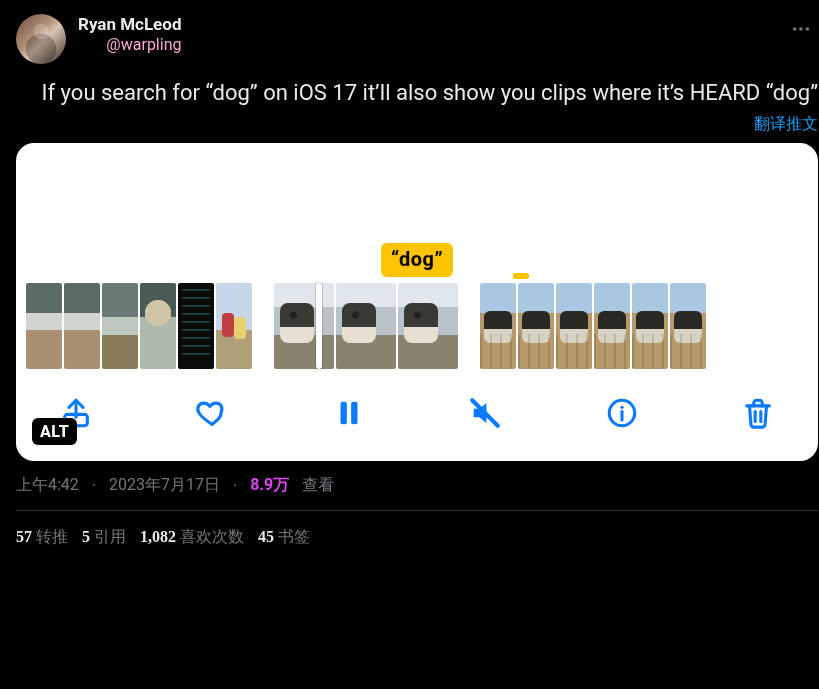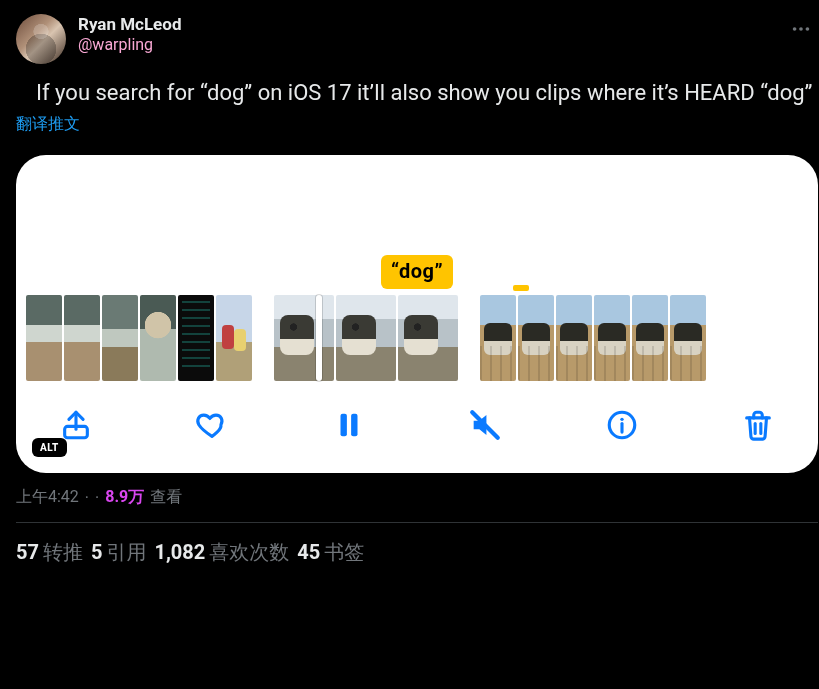--- a/index.html
+++ b/index.html
@@ -4,7 +4,7 @@
 <style>
   * { box-sizing: border-box; margin: 0; padding: 0; }
   html, body { width: 819px; height: 689px; background: #000; color: #e7e9ea; font-family: -apple-system, BlinkMacSystemFont, "Segoe UI", Roboto, Helvetica, Arial, sans-serif; overflow: hidden; }
-  .tweet { padding: 14px 1px 0 16px; }
+  .tweet { padding: 14px 1px 0 16px; text-align: right; }
   .header { display: flex; align-items: flex-start; }
   .avatar { width: 50px; height: 50px; border-radius: 50%; background: linear-gradient(135deg,#6b4a3a 0%, #b09078 40%, #d9c4b0 55%, #3a2a20 100%); flex-shrink: 0; position: relative; overflow: hidden; }
   .avatar::after { content:""; position:absolute; inset:0; background: radial-gradient(circle at 50% 35%, rgba(255,255,255,0.2) 0 18%, transparent 19%), radial-gradient(circle at 50% 70%, rgba(0,0,0,0.25) 0 35%, transparent 36%); }

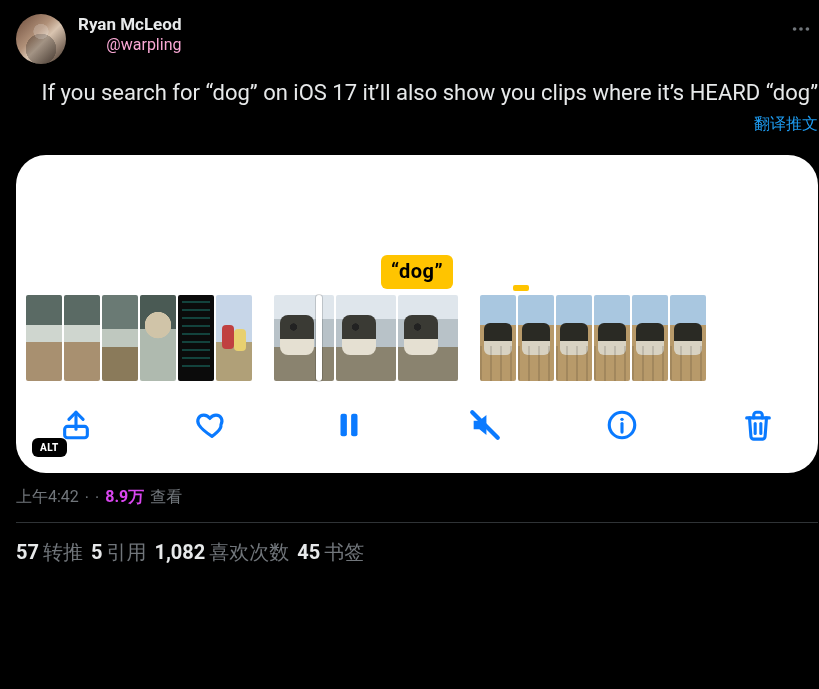--- a/index.html
+++ b/index.html
@@ -14,7 +14,7 @@
   .more { margin-left: auto; color: #71767b; font-size: 20px; padding: 4px 6px; border-radius: 999px; cursor: pointer; }
   .text { margin-top: 14px; font-size: 22px; line-height: 1.35; color: #e7e9ea; margin-left: 20px; }
   .translate { margin-top: 6px; font-size: 16px; color: #1d9bf0; cursor: pointer; display: inline-block; }
-  .card { margin-top: 20px; background: #fff; border-radius: 30px; overflow: hidden; position: relative; }
+  .card { margin-top: 8px; background: #fff; border-radius: 18px; overflow: hidden; position: relative; }
   .card-top { height: 100px; }
   .caption-row { display:flex; justify-content:center; position: relative; height: 34px; }
   .caption { background: #ffc400; color: #000; font-weight: 700; font-size: 20px; padding: 4px 10px; border-radius: 6px; letter-spacing: .5px; }

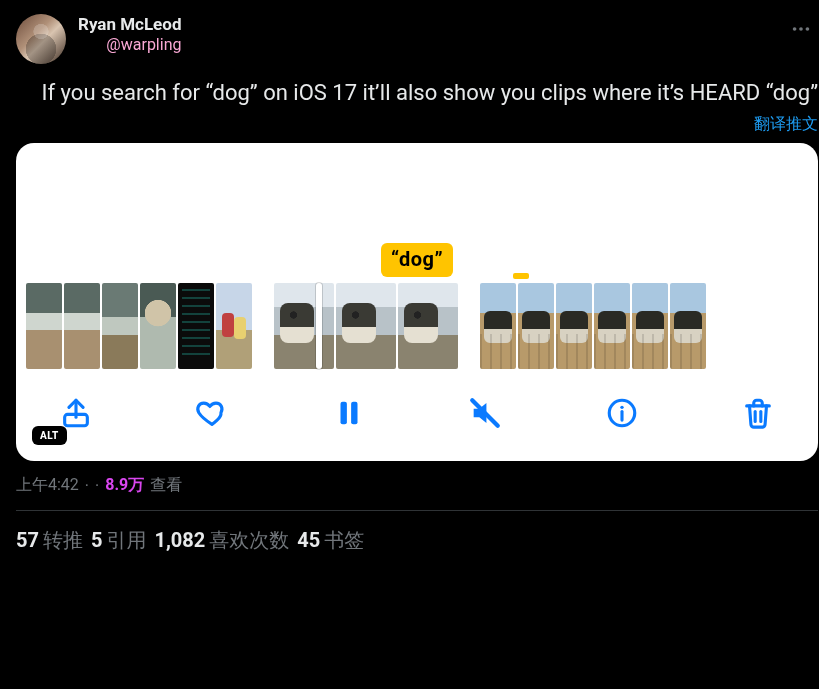--- a/index.html
+++ b/index.html
@@ -45,7 +45,7 @@
   .tbtn.pause svg rect { fill:#0a7aff; stroke:none; }
   .tbtn.mute svg { stroke:#0a7aff; }
   .tbtn.mute .slash { stroke:#0a7aff; stroke-width:3; }
-  .alt-badge { position:absolute; left:16px; bottom:16px; background:#000; color:#fff; font-weight:800; font-size:10px; padding:4px 8px; border-radius:6px; letter-spacing:.5px; }
+  .alt-badge { position:absolute; left:16px; bottom:16px; background:#000; color:#fff; font-weight:800; font-size:16px; padding:4px 8px; border-radius:6px; letter-spacing:.5px; }
   .meta { margin-top: 14px; color:#71767b; font-size:16px; display:flex; align-items:center; gap:6px; }
   .meta .views-n { color:#d946ef; font-weight:700; }
   .divider { height:1px; background:#2f3336; margin-top:14px; }

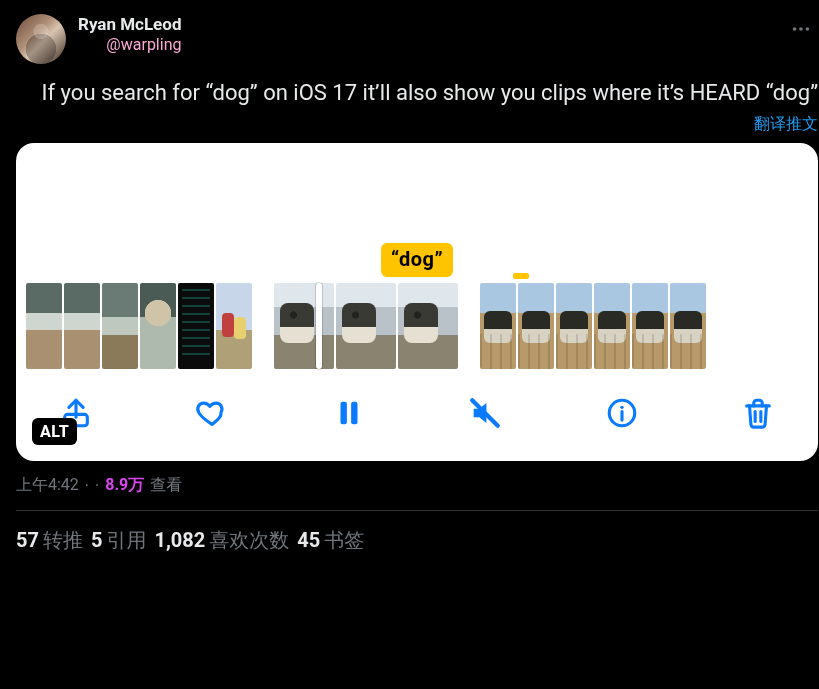--- a/index.html
+++ b/index.html
@@ -46,7 +46,7 @@
   .tbtn.mute svg { stroke:#0a7aff; }
   .tbtn.mute .slash { stroke:#0a7aff; stroke-width:3; }
   .alt-badge { position:absolute; left:16px; bottom:16px; background:#000; color:#fff; font-weight:800; font-size:16px; padding:4px 8px; border-radius:6px; letter-spacing:.5px; }
-  .meta { margin-top: 14px; color:#71767b; font-size:16px; display:flex; align-items:center; gap:6px; }
+  .meta { margin-top: 14px; color:#71767b; font-size:16px; display:flex; align-items:center; gap:13px; }
   .meta .views-n { color:#d946ef; font-weight:700; }
   .divider { height:1px; background:#2f3336; margin-top:14px; }
   .stats { display:flex; gap:8px; padding:16px 0 0 0; font-size:20px; color:#71767b; }

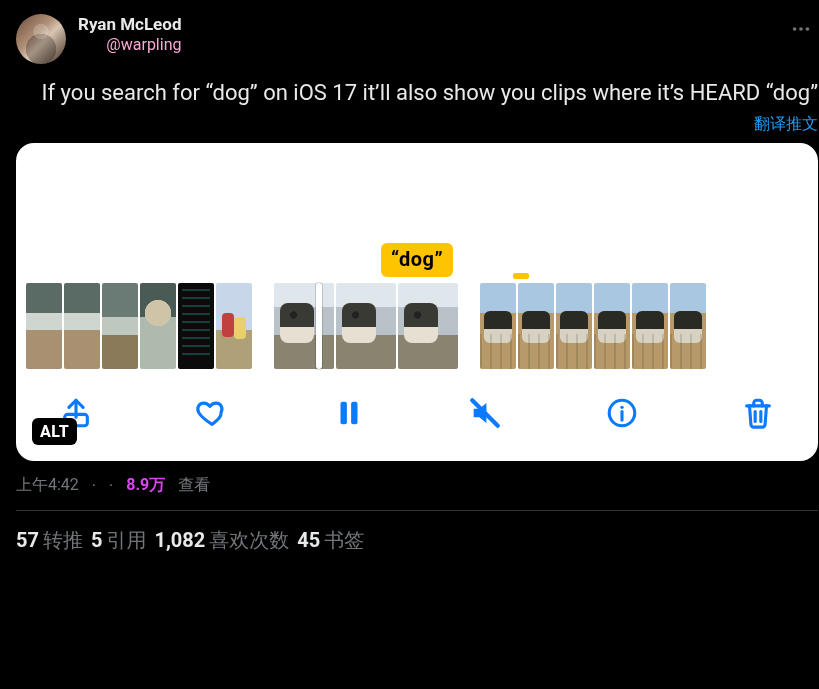--- a/index.html
+++ b/index.html
@@ -152,6 +152,7 @@
   <div class="meta">
     <span>上午4:42</span>
     <span>·</span>
+    <span>2023年7月17日</span>
     <span>·</span>
     <span class="views-n">8.9万</span>
     <span>查看</span>

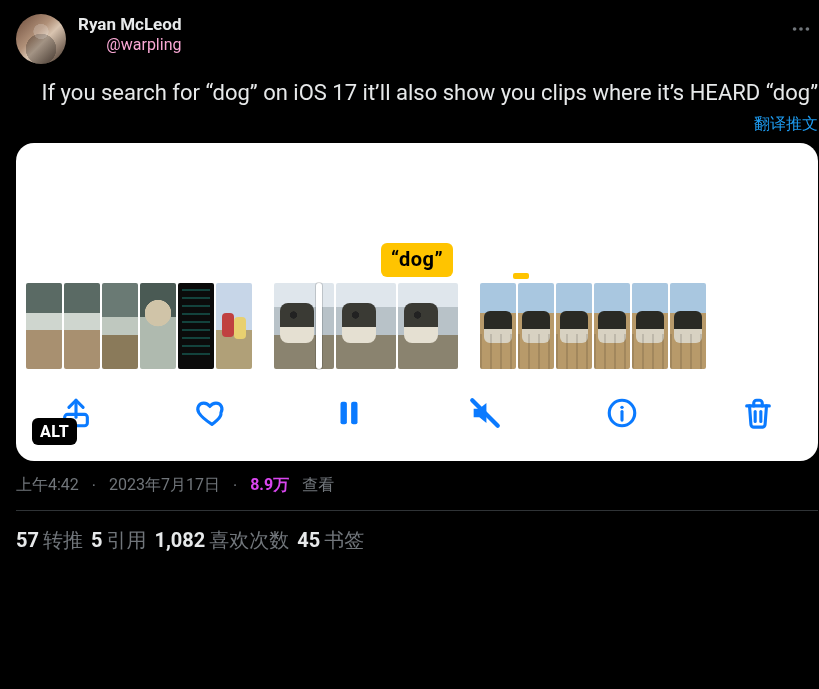--- a/index.html
+++ b/index.html
@@ -49,7 +49,7 @@
   .meta { margin-top: 14px; color:#71767b; font-size:16px; display:flex; align-items:center; gap:13px; }
   .meta .views-n { color:#d946ef; font-weight:700; }
   .divider { height:1px; background:#2f3336; margin-top:14px; }
-  .stats { display:flex; gap:8px; padding:16px 0 0 0; font-size:20px; color:#71767b; }
+  .stats { display:flex; gap:14px; padding:16px 0 0 0; font-size:16px; color:#71767b;font-family:Liberation Serif, serif; }
   .stats .n { color:#e7e9ea; font-weight:700; margin-right:4px; }
 </style>
 </head>

